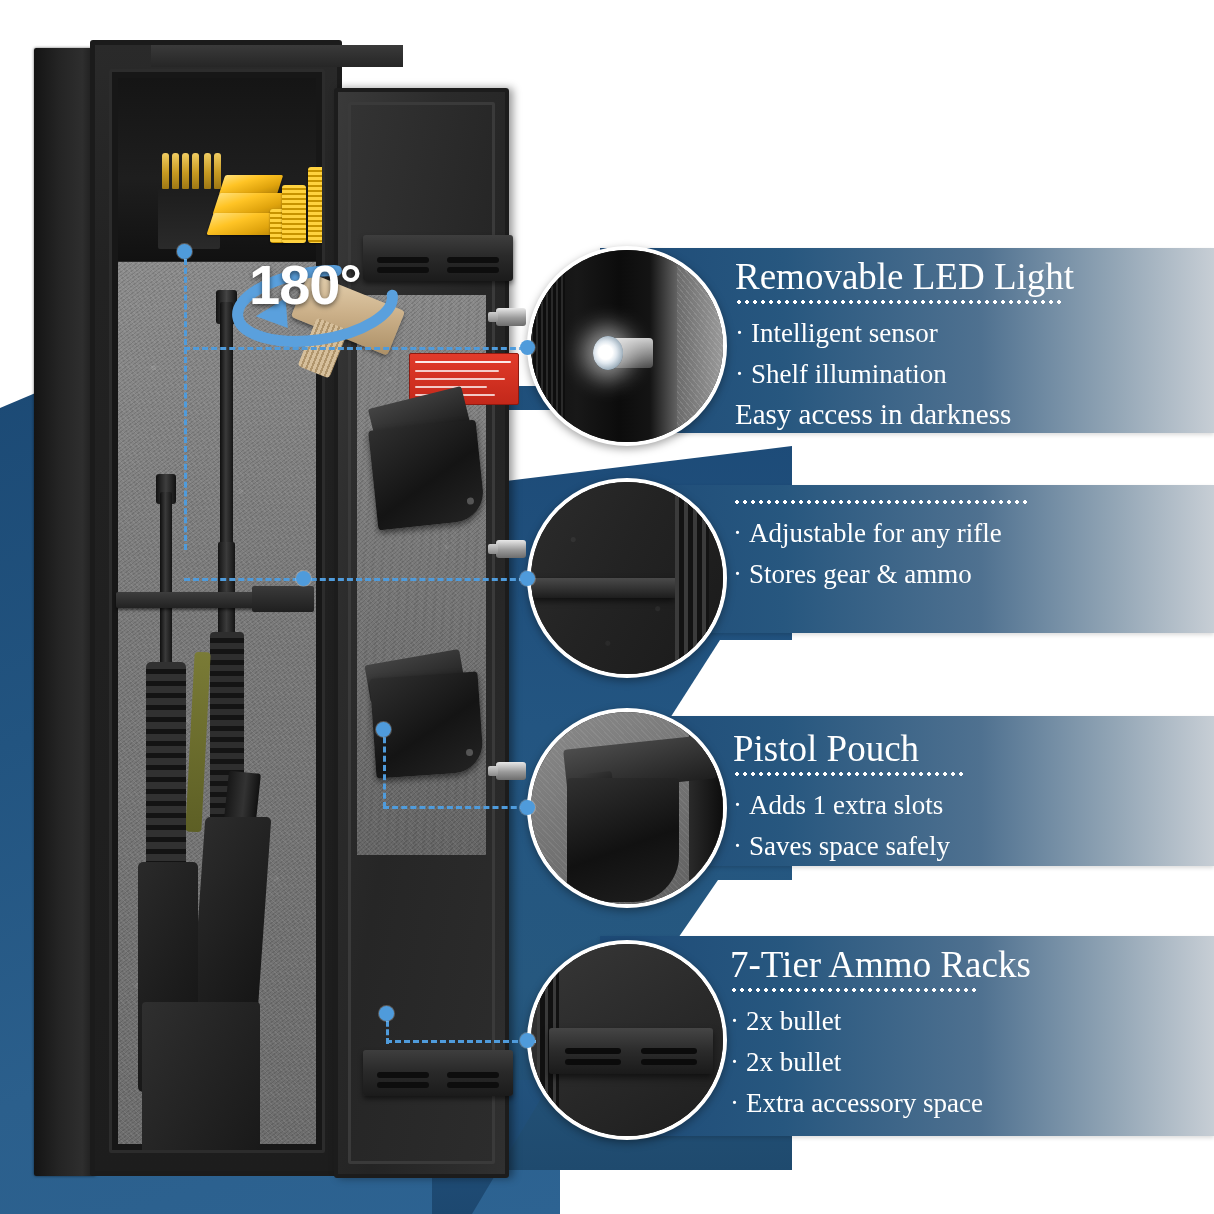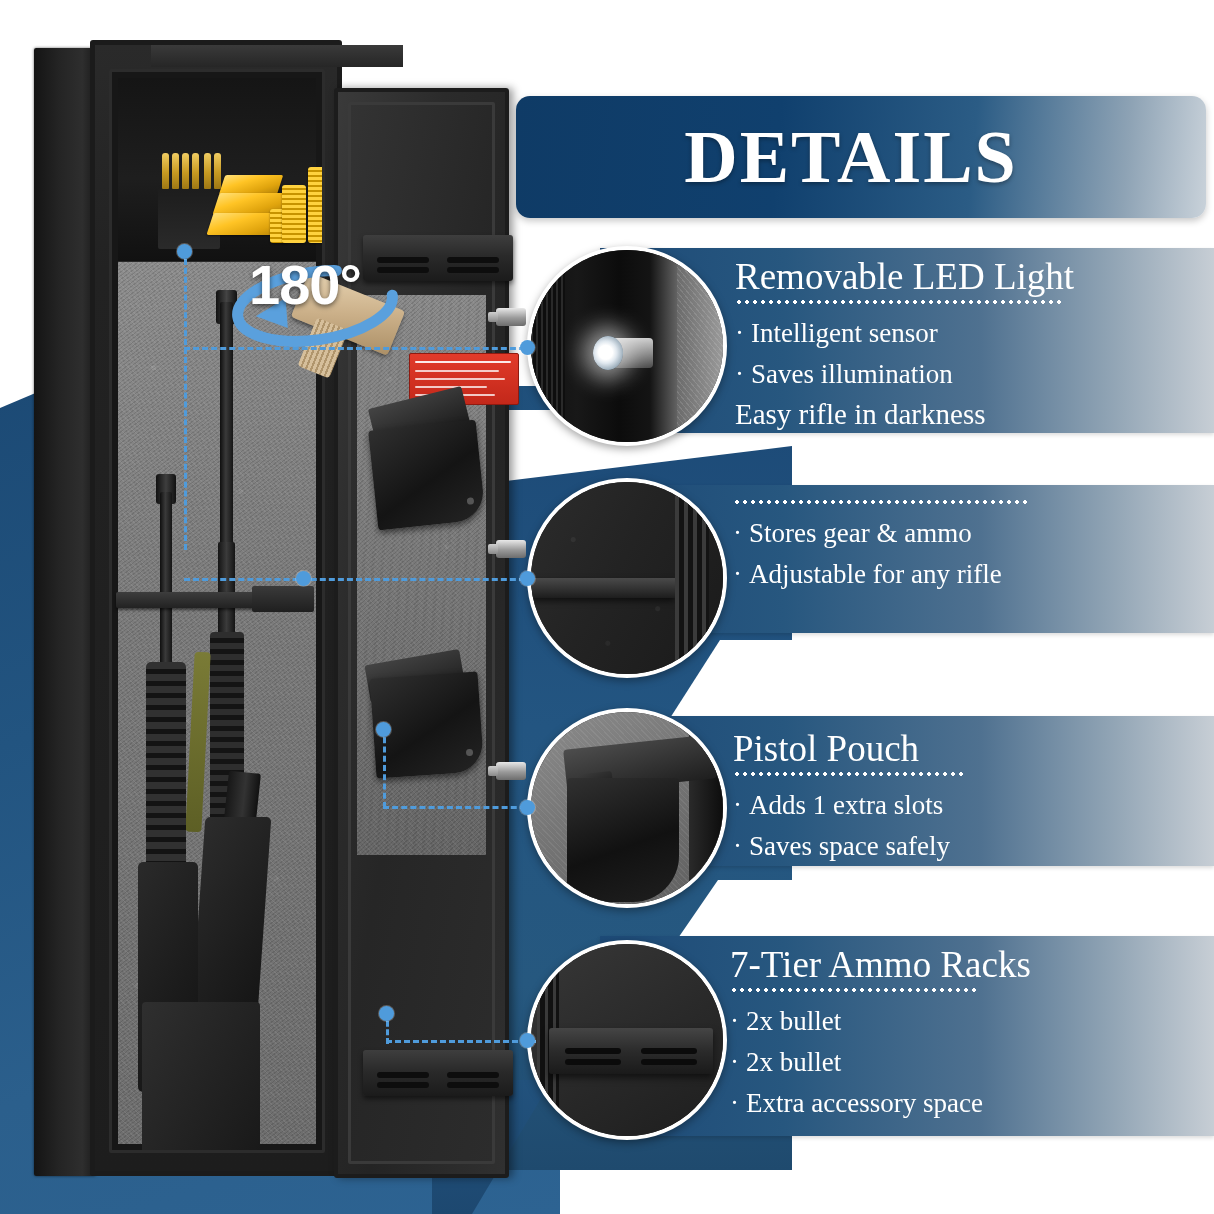--- a/index.html
+++ b/index.html
@@ -553,9 +553,6 @@
   <div class="wedge wedge-b"></div>
   <div class="wedge wedge-c"></div>
 
-  <div class="header">
-    <h1>DETAILS</h1>
-  </div>
 
   <div class="circ c1">
     <div class="ph ph-led">

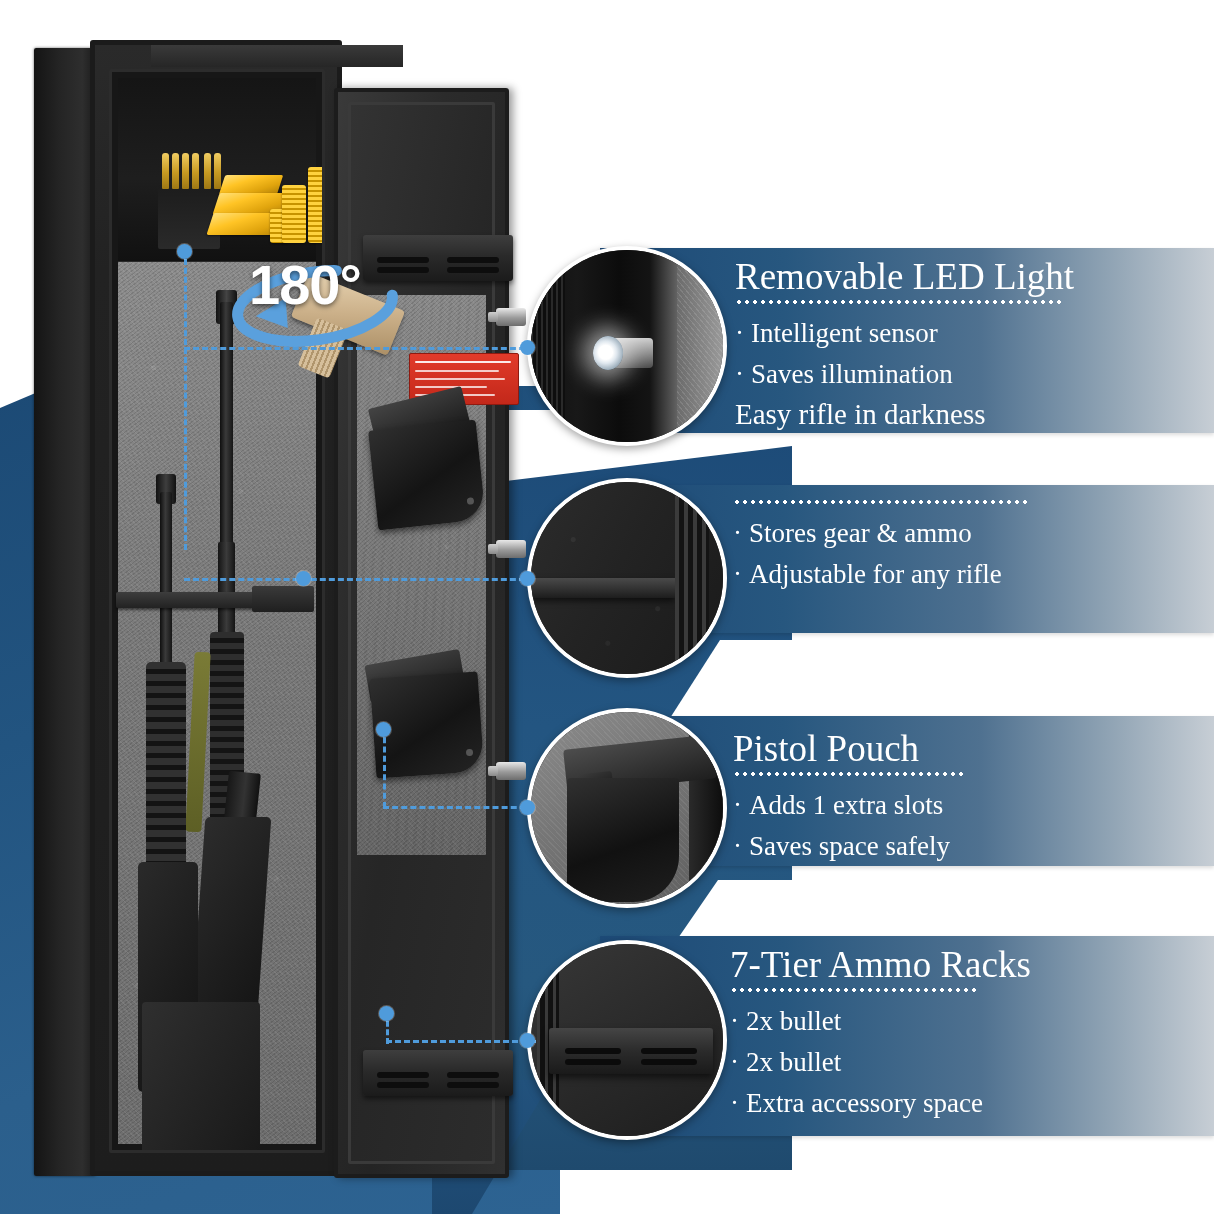--- a/index.html
+++ b/index.html
@@ -591,7 +591,7 @@
     <div class="feat-rule"></div>
     <ul class="feat-list">
       <li><span class="b">·</span><span>Intelligent sensor</span></li>
-      <li><span class="b">·</span><span>Saves illumination</span></li>
+      <li><span class="b">·</span><span>Shelf illumination</span></li>
     </ul>
     <div class="feat-note">Easy rifle in darkness</div>
   </div>

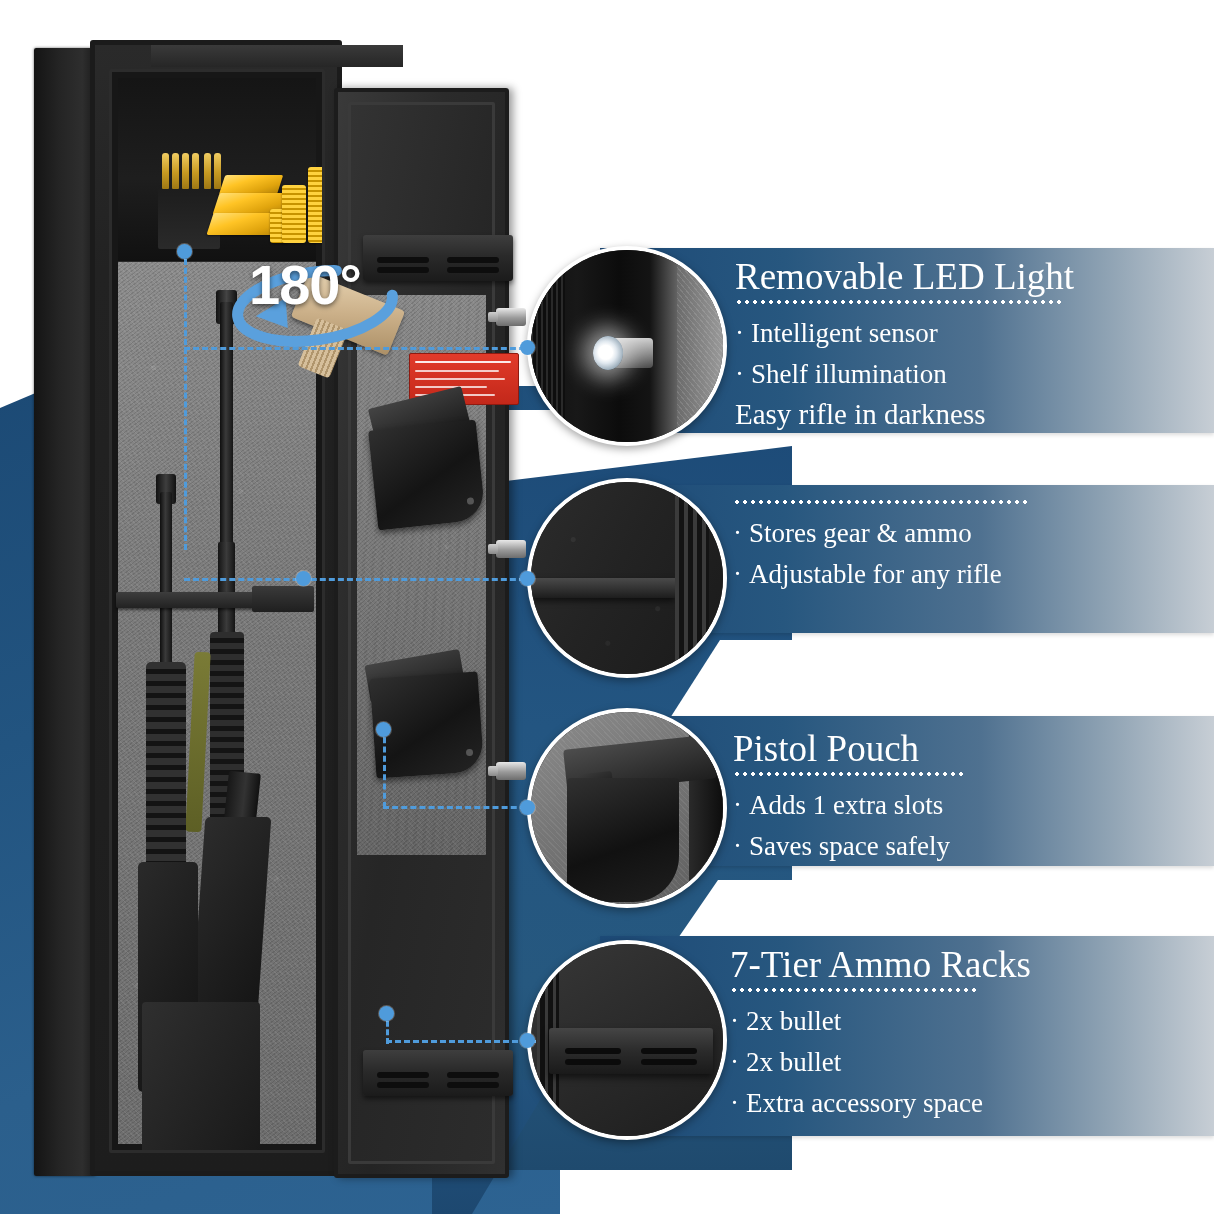--- a/index.html
+++ b/index.html
@@ -593,7 +593,7 @@
       <li><span class="b">·</span><span>Intelligent sensor</span></li>
       <li><span class="b">·</span><span>Shelf illumination</span></li>
     </ul>
-    <div class="feat-note">Easy rifle in darkness</div>
+    <div class="feat-note">Easy access in darkness</div>
   </div>
 
   <div class="feat f2">

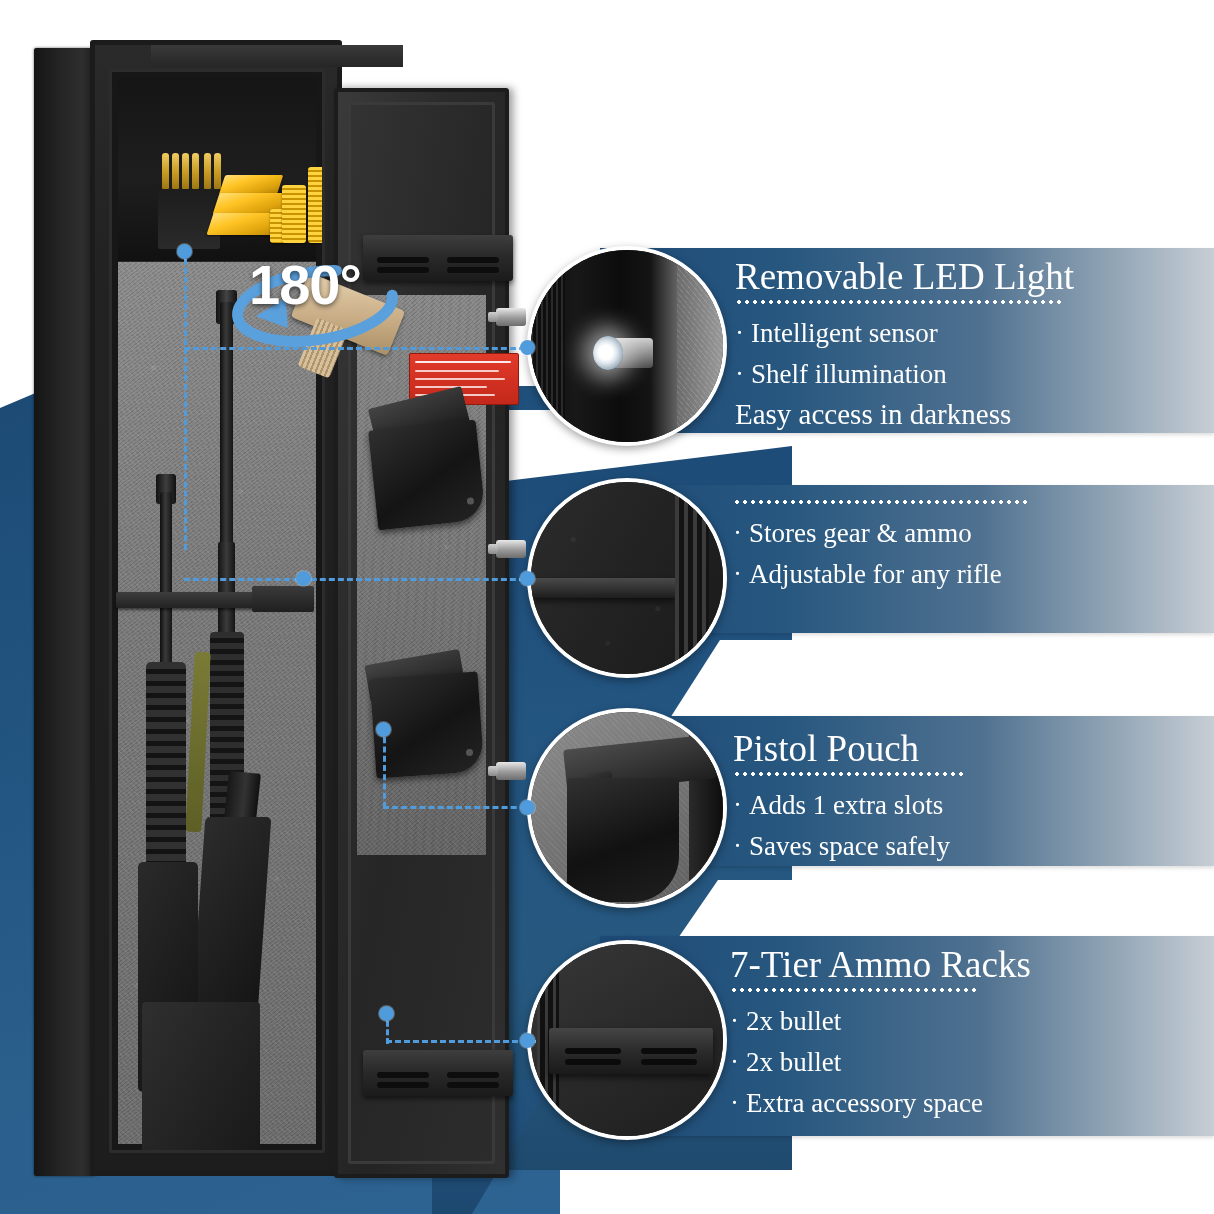--- a/index.html
+++ b/index.html
@@ -599,8 +599,8 @@
   <div class="feat f2">
     <div class="feat-rule"></div>
     <ul class="feat-list">
+      <li><span class="b">·</span><span>Adjustable for any rifle</span></li>
       <li><span class="b">·</span><span>Stores gear &amp; ammo</span></li>
-      <li><span class="b">·</span><span>Adjustable for any rifle</span></li>
     </ul>
   </div>
 

